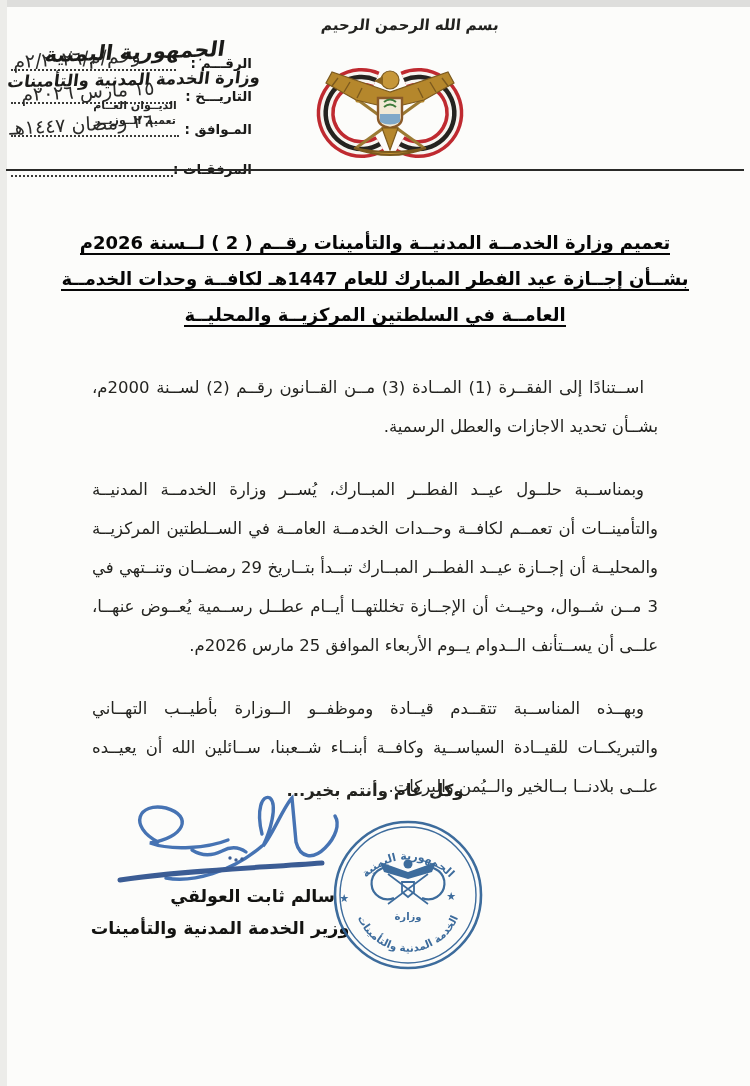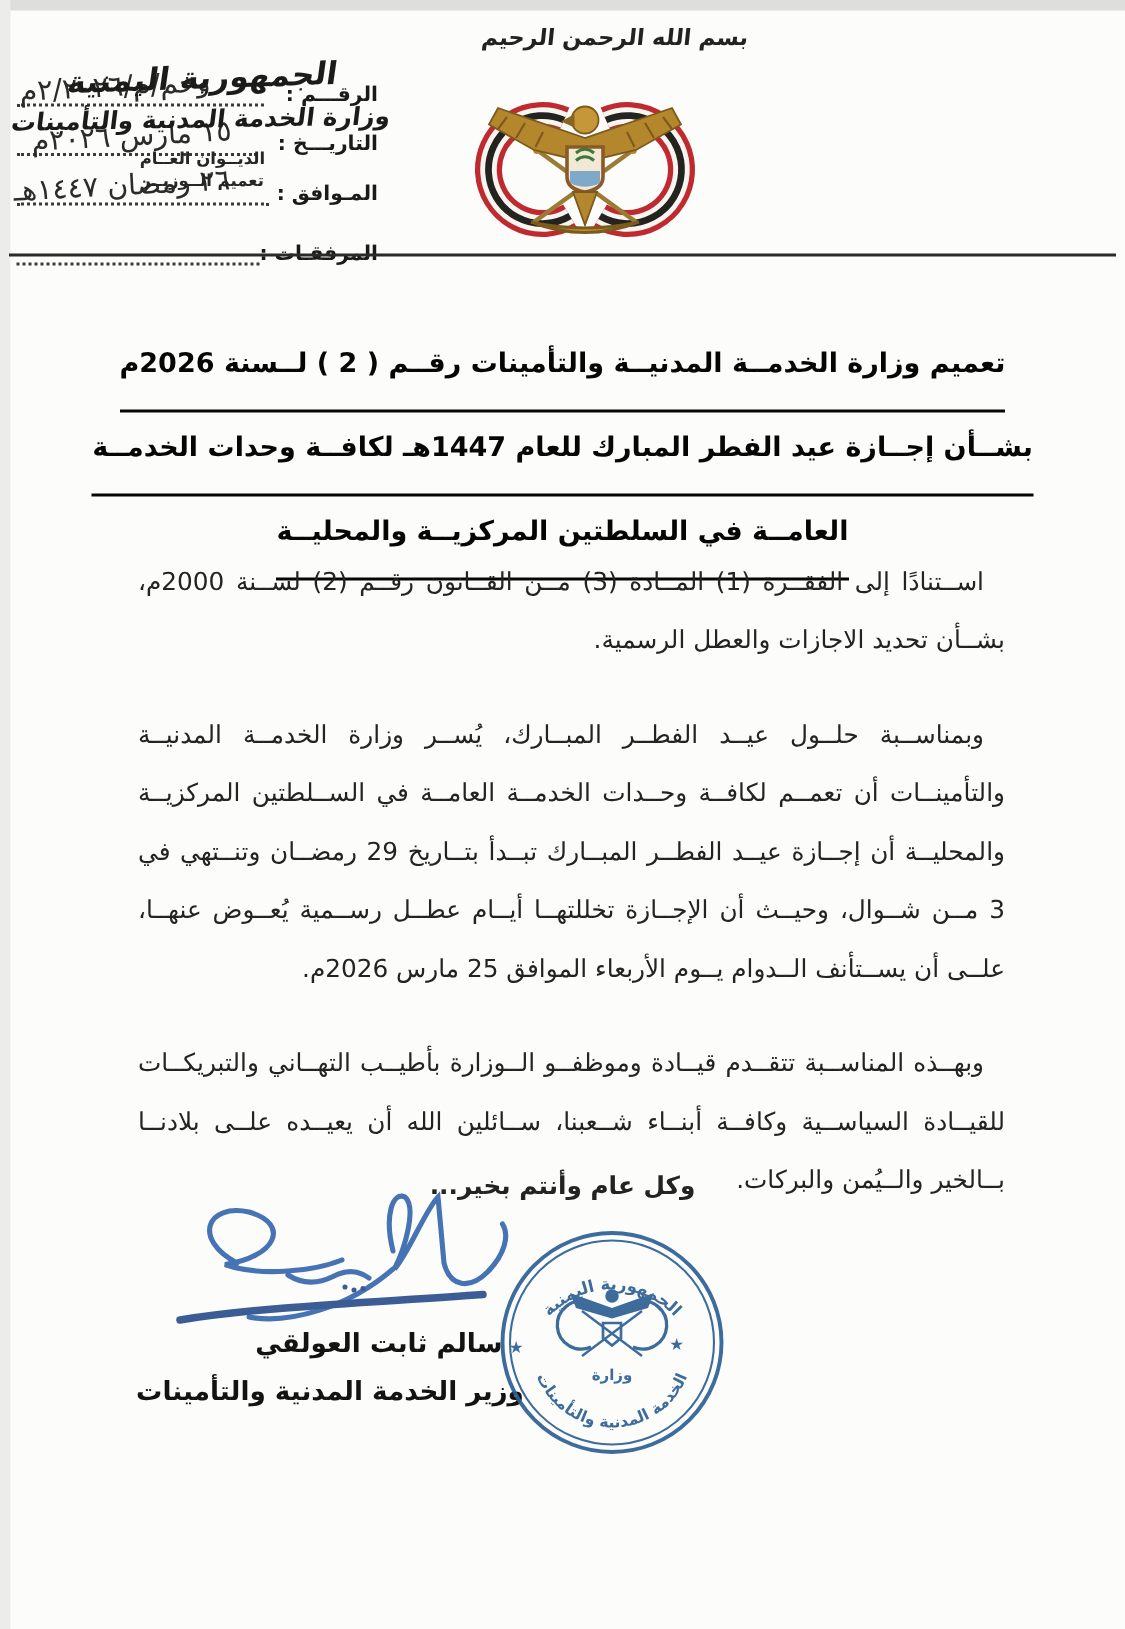--- a/index.html
+++ b/index.html
@@ -58,7 +58,7 @@
   .title-line{display:block;margin:0 auto 13px auto;}
   .title-line span{
     display:inline-block;font-size:18px;font-weight:bold;color:#060606;
-    border-bottom:2px solid #060606;padding-bottom:20px;letter-spacing:0;
+    border-bottom:2px solid #060606;padding-bottom:0;letter-spacing:0;
   }
 
   

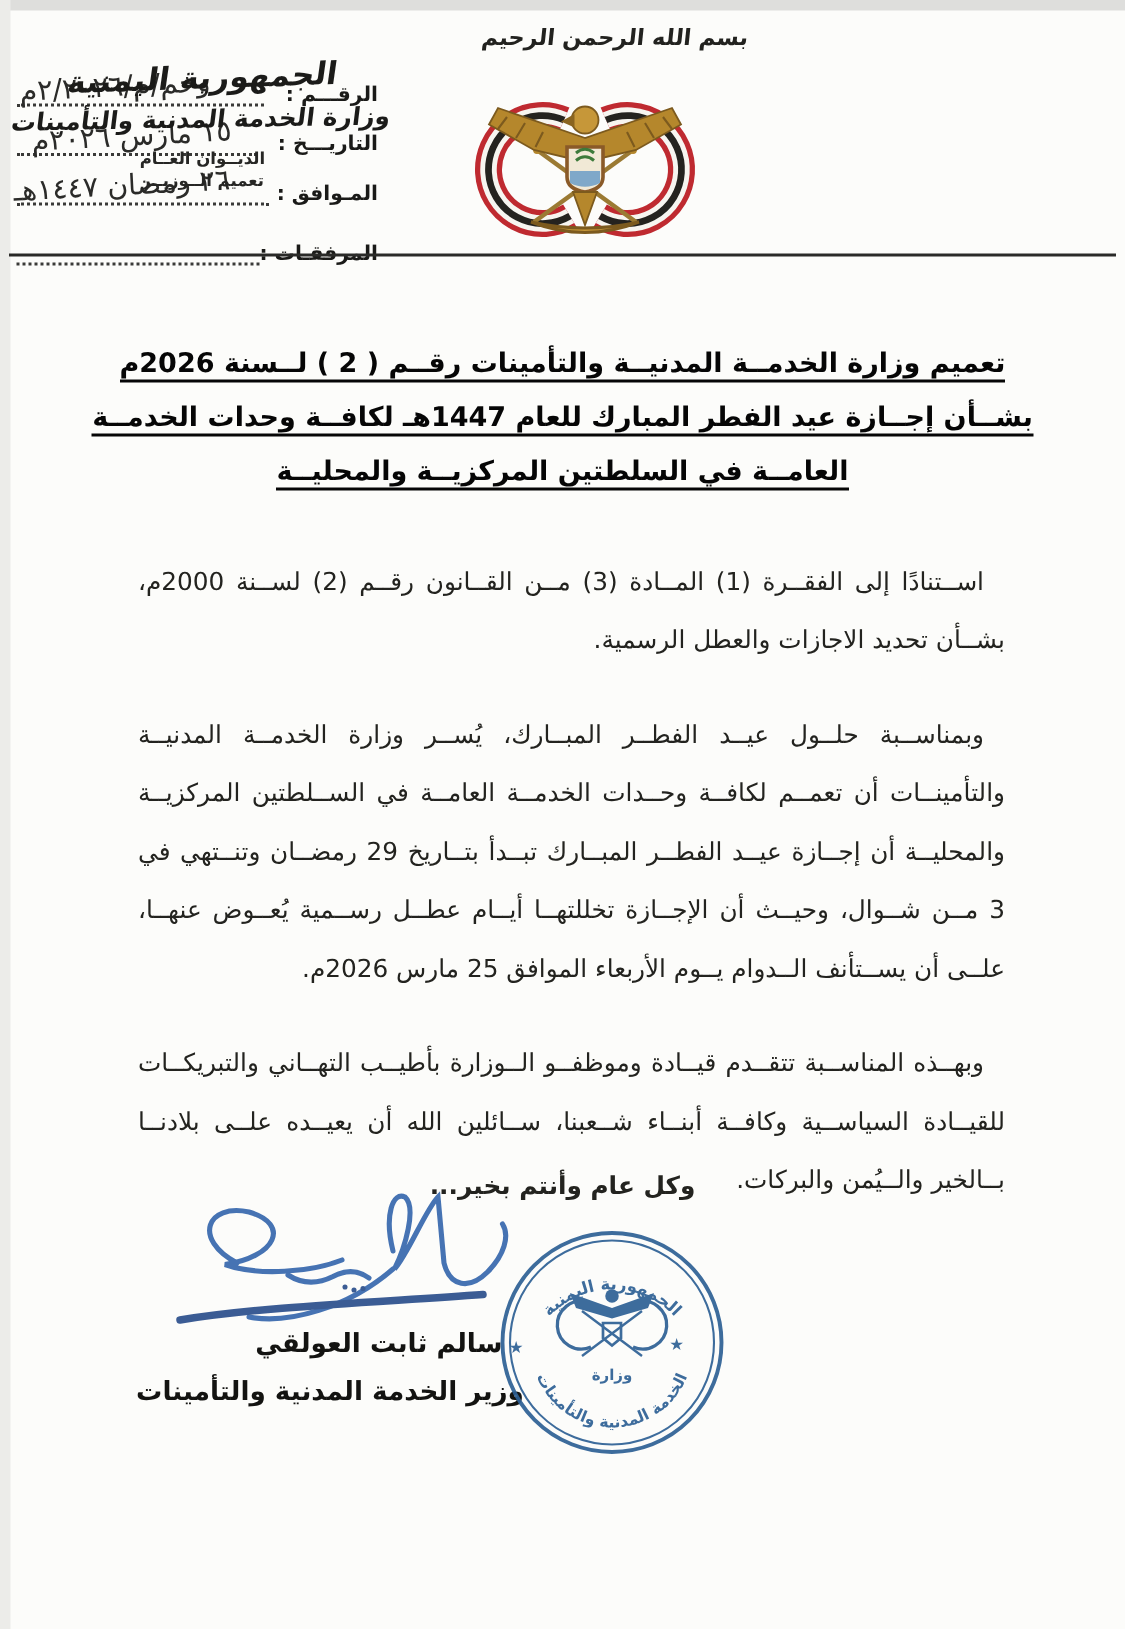--- a/index.html
+++ b/index.html
@@ -64,7 +64,7 @@
   
   .body-text{position:absolute;top:368px;right:80px;width:578px;}
   .body-text p{
-    margin:0 0 24px 0;
+    margin:0 12px 24px 0;
     font-size:16.5px;line-height:39px;color:#23231f;
     text-align:justify;text-align-last:right;text-indent:14px;
     font-weight:500;

